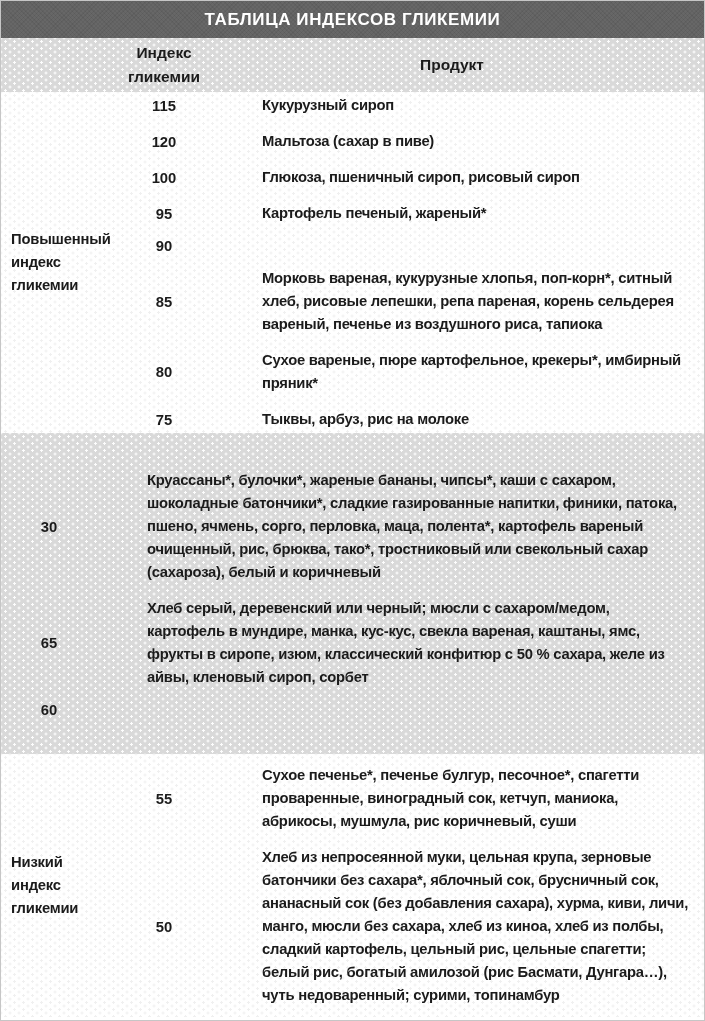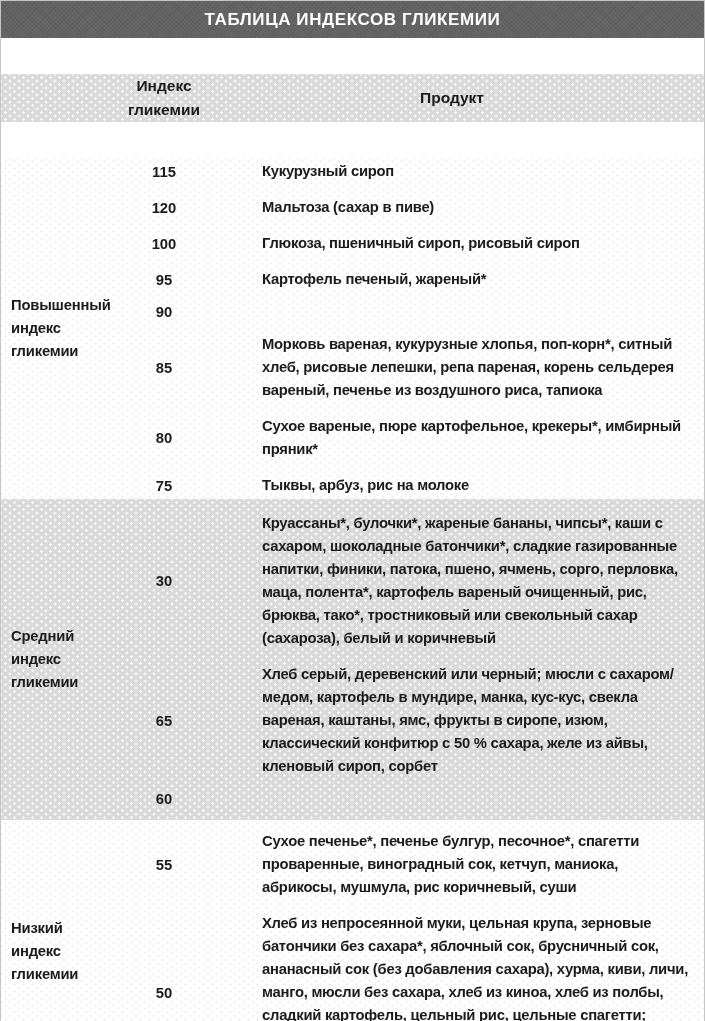--- a/index.html
+++ b/index.html
@@ -14,7 +14,6 @@
     display:flex; flex-direction:column;
     border:1px solid #c6c6c6;
     background:#ffffff;
-    gap:36px;
   }
   
   .titlebar {

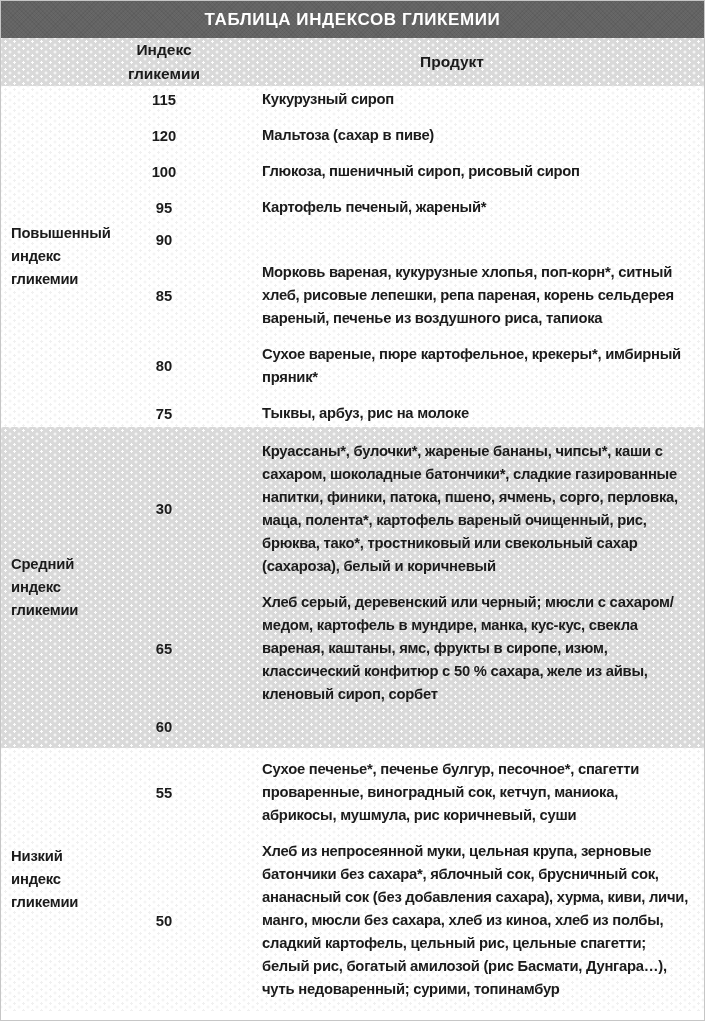--- a/index.html
+++ b/index.html
@@ -44,7 +44,7 @@
   }
   
   .header-row {
-    flex:none; height:48px;
+    flex:none; height:54px;
     display:flex; align-items:center;
     font-weight:bold; font-size:15.5px; line-height:24px;
   }

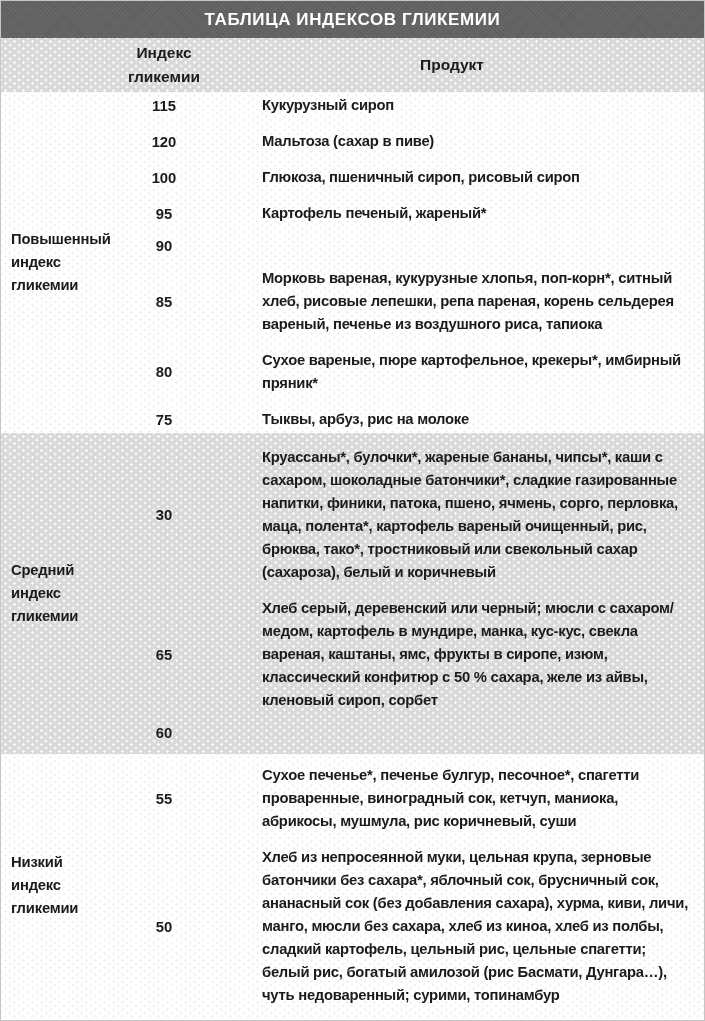--- a/index.html
+++ b/index.html
@@ -139,7 +139,6 @@
   </div>
 
   <div class="section dots-gray">
-    <div class="label-cell">Средний индекс гликемии</div>
     <div class="rows">
   <div class="row">
     <div class="idx-cell">30</div>

